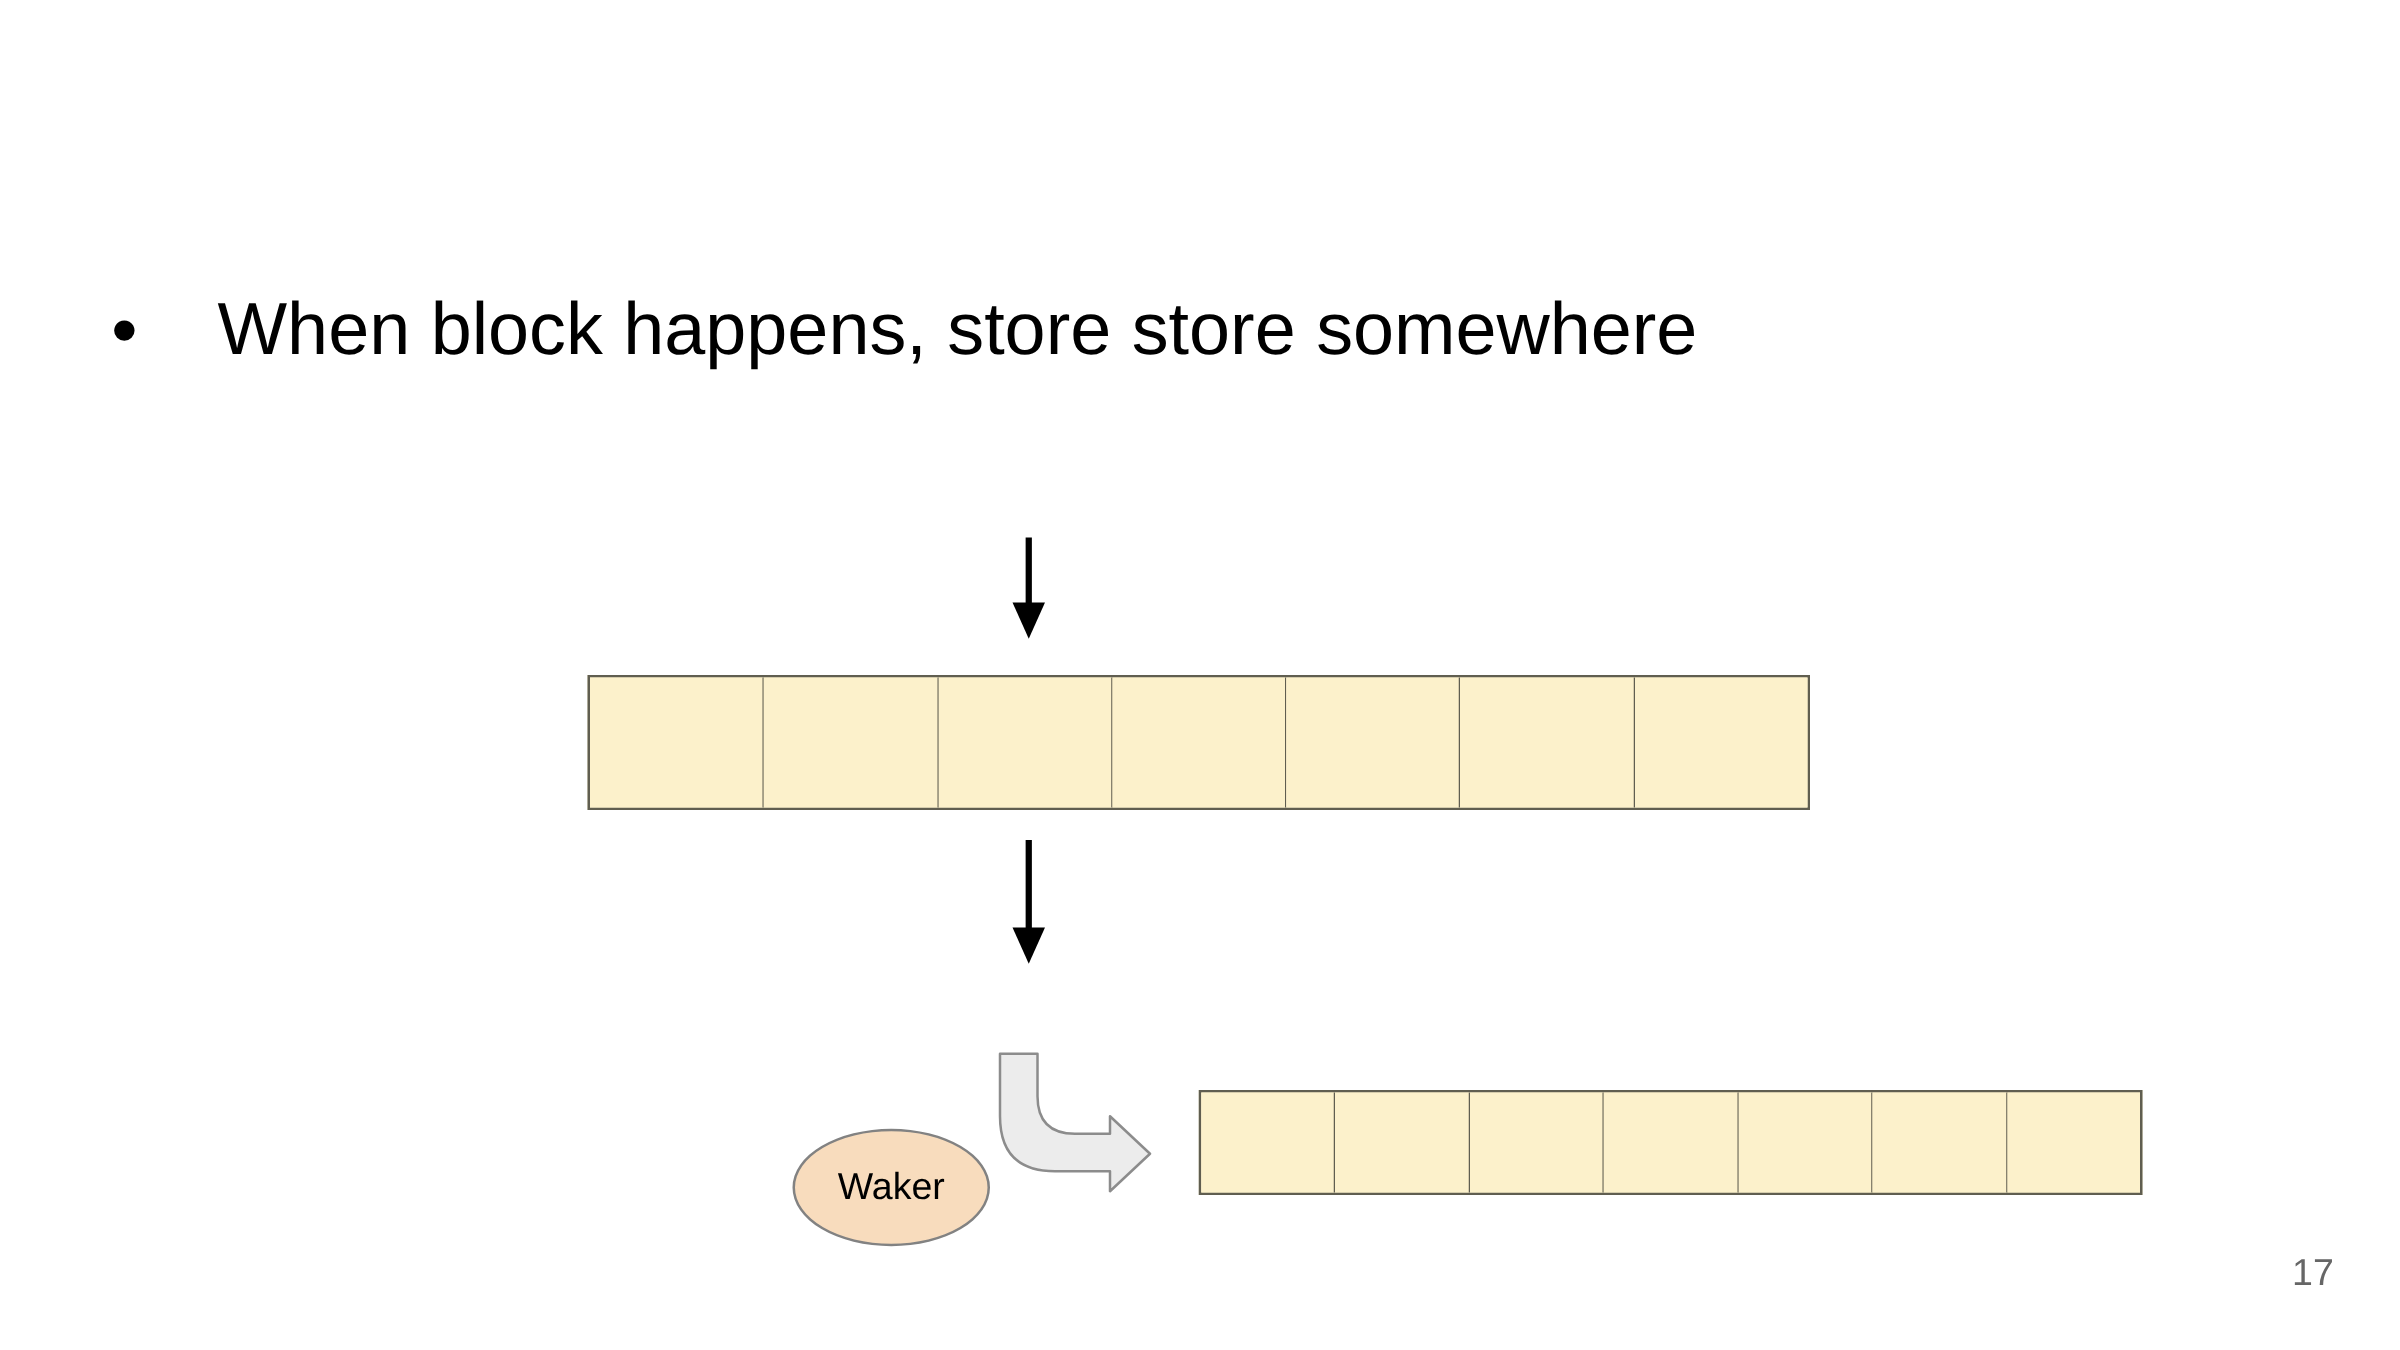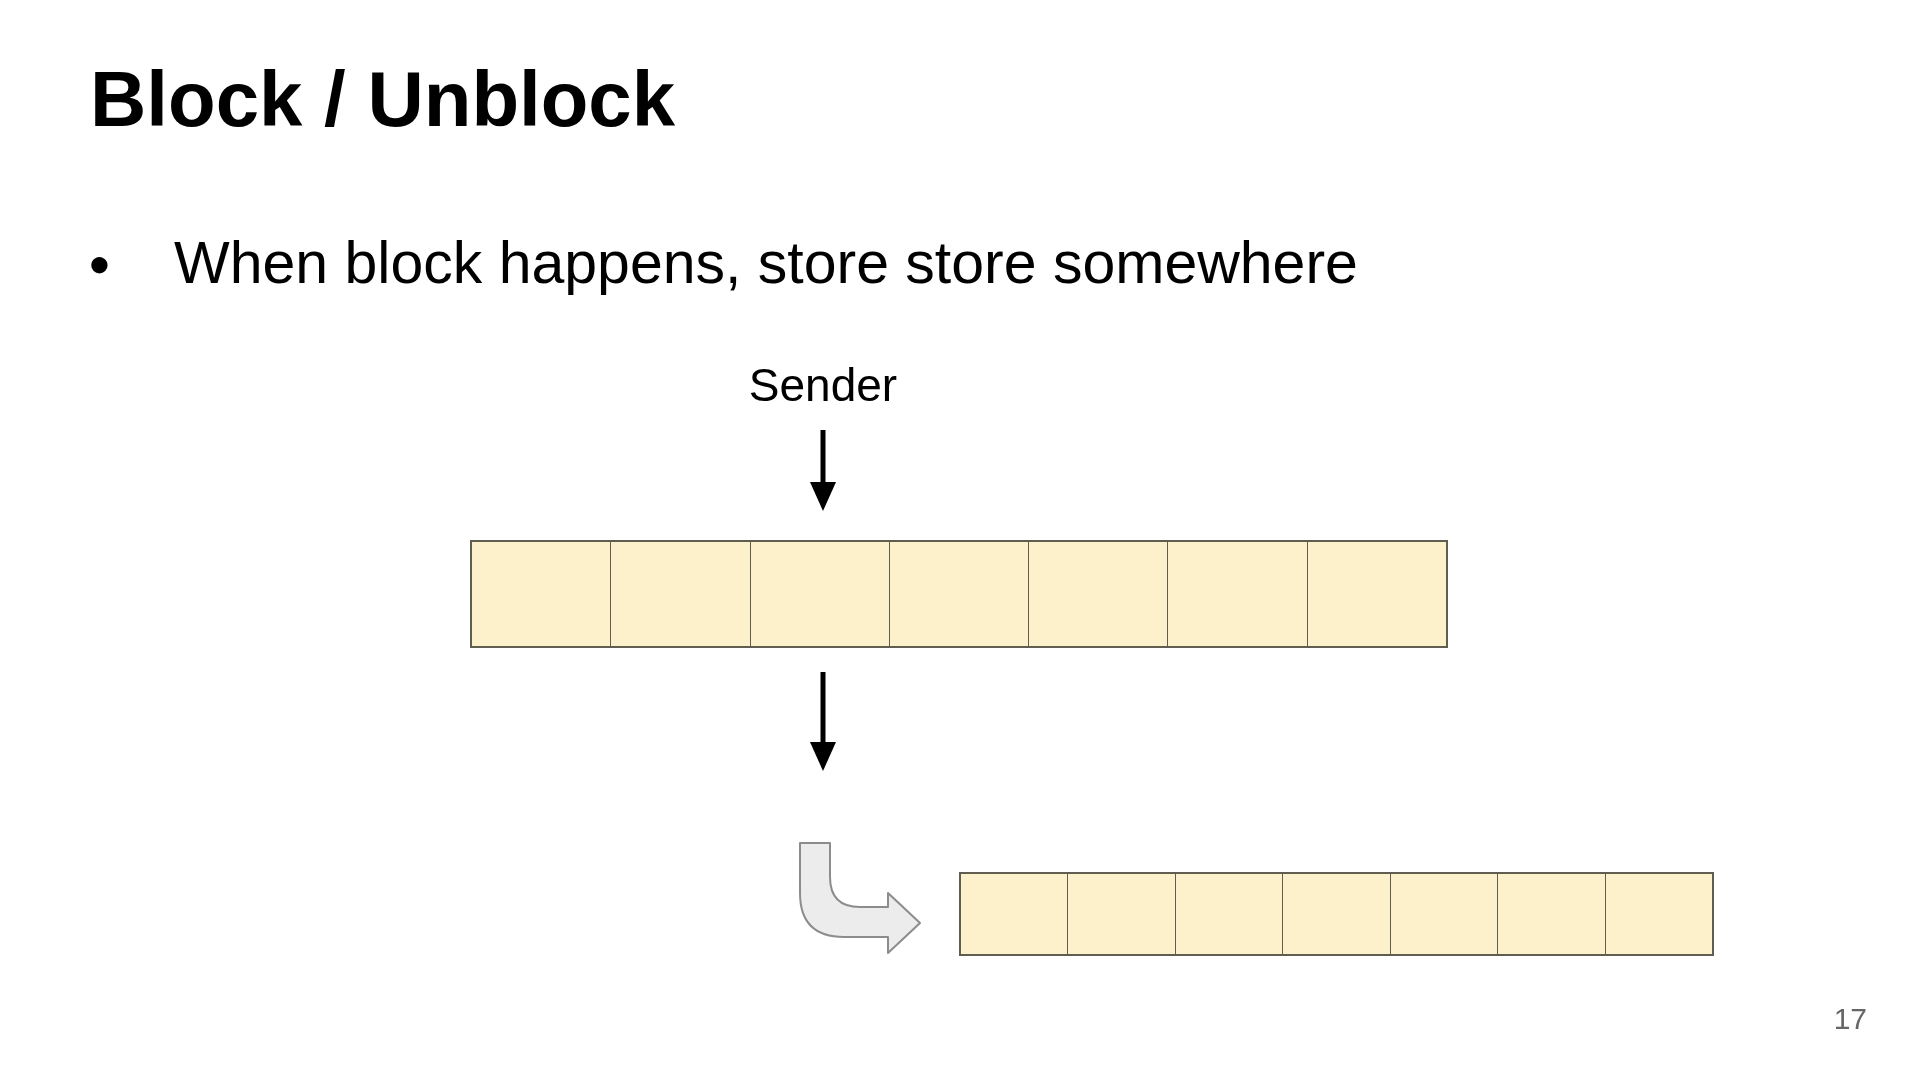--- a/index.html
+++ b/index.html
@@ -134,7 +134,6 @@
 
 <div class="slide">
 
-  <div class="title">Block / Unblock</div>
 
   <div class="bullet-row">
     <span class="bullet-dot">●</span>

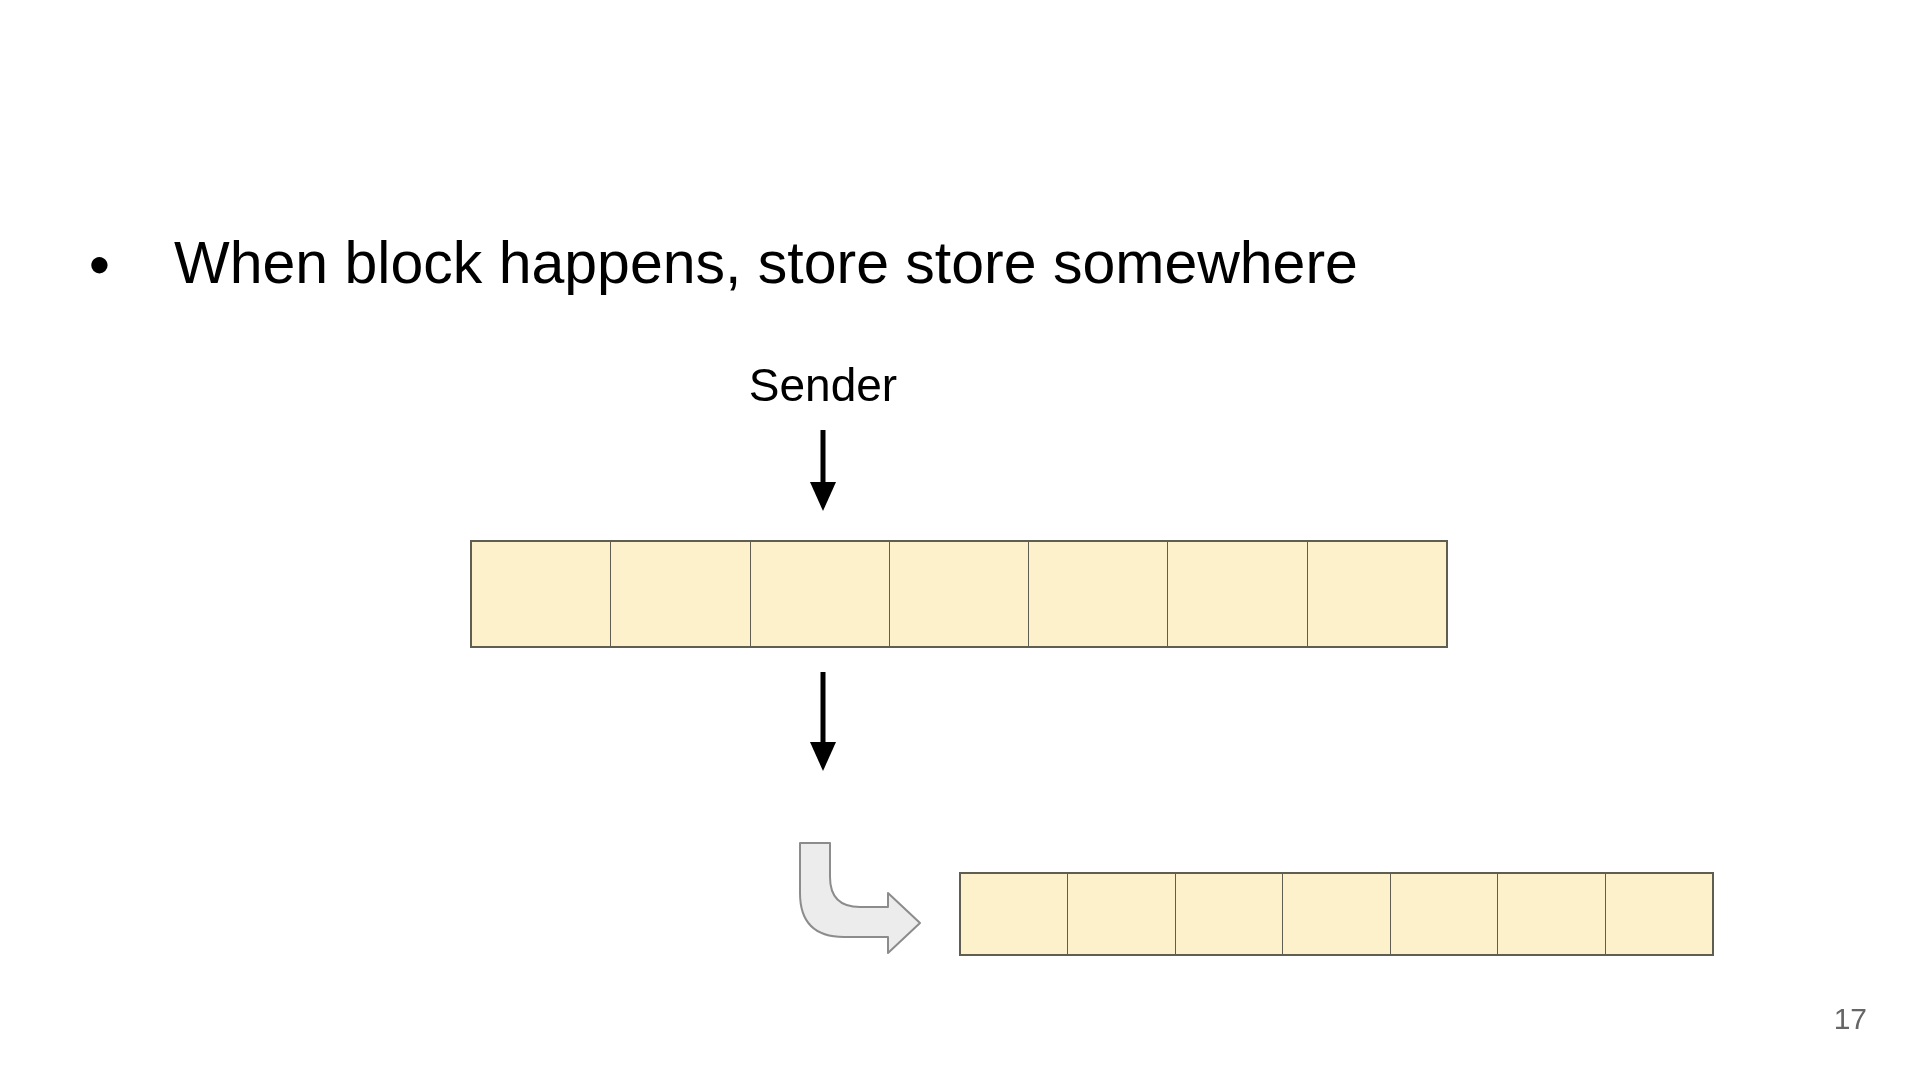--- a/index.html
+++ b/index.html
@@ -140,7 +140,6 @@
     <span class="bullet-text">When block happens, store store somewhere</span>
   </div>
 
-  <div class="diagram-label sender-label">Sender</div>
 
   <svg class="arrow-layer" viewBox="0 0 1920 1080" xmlns="http://www.w3.org/2000/svg">
     <g class="straight-arrow">

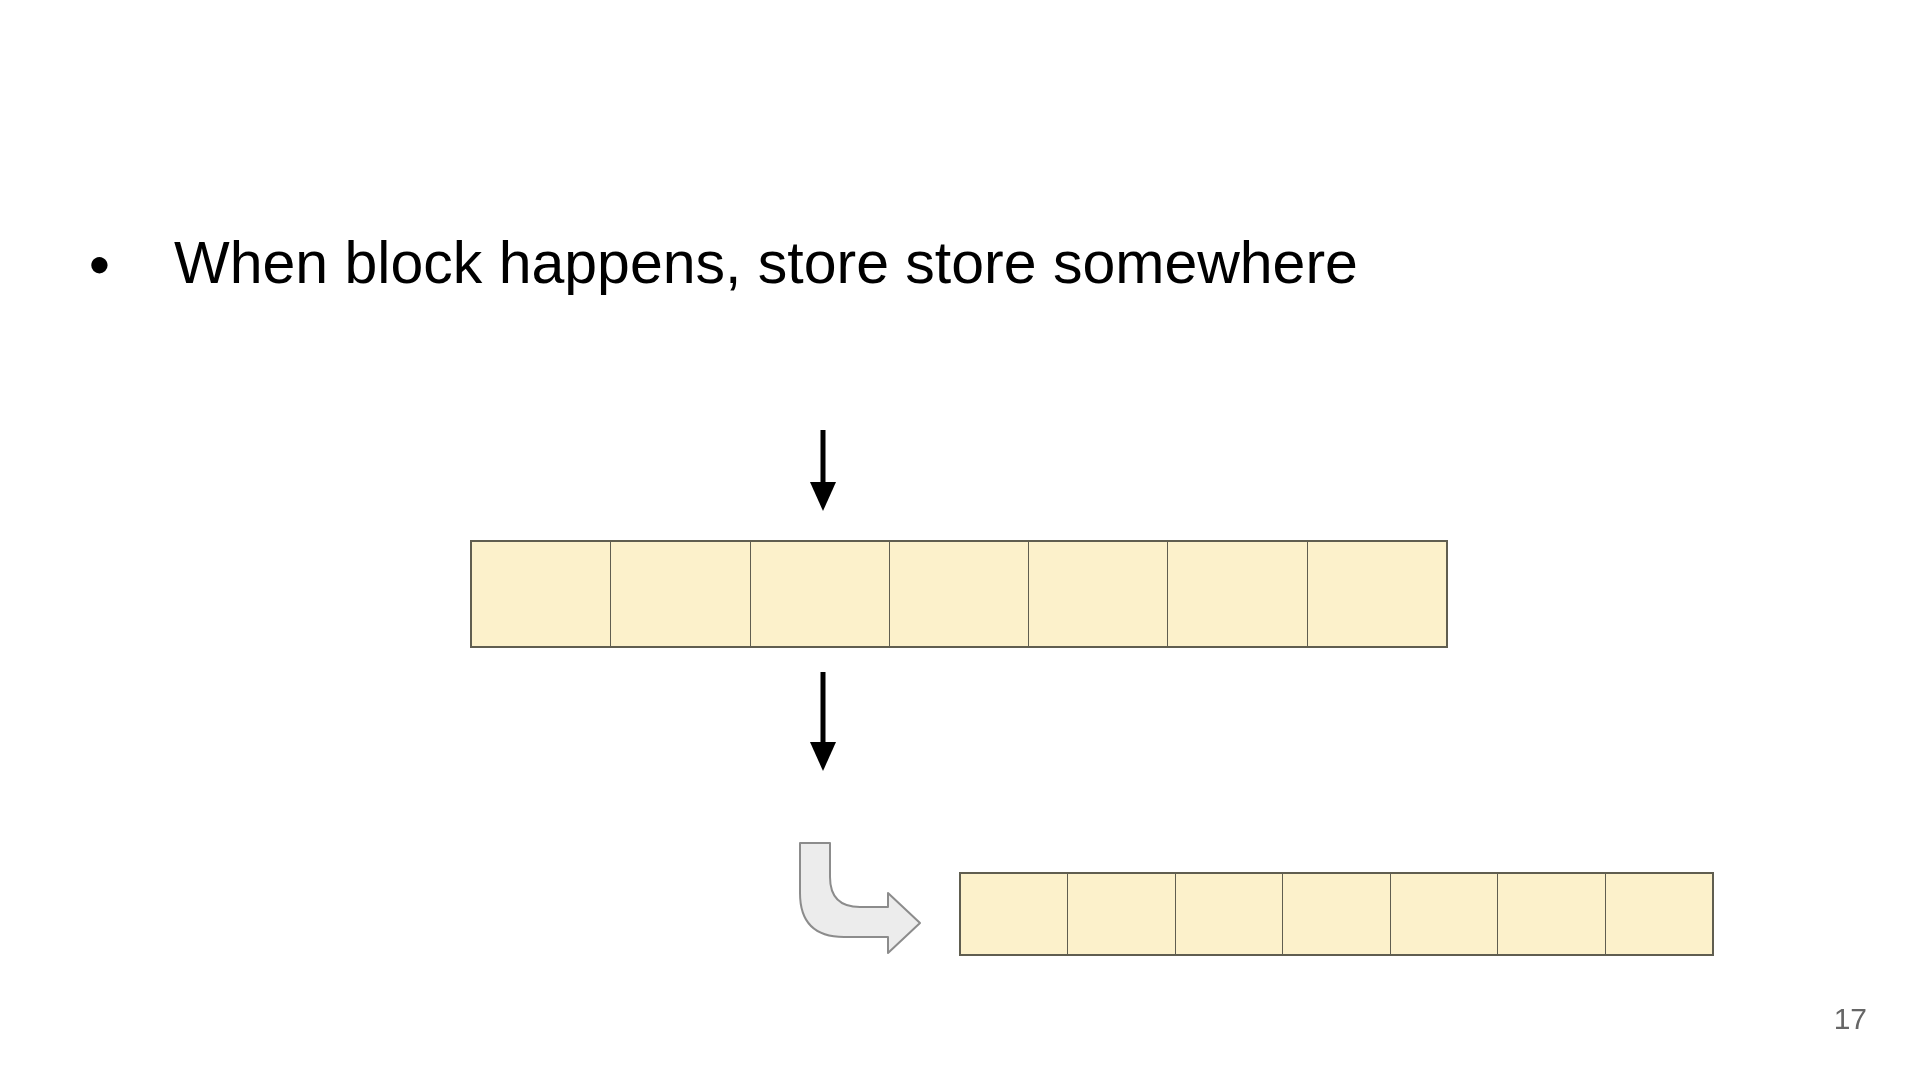--- a/index.html
+++ b/index.html
@@ -166,6 +166,9 @@
     </div>
 
 
+  <div class="waker-ellipse">
+    <span class="waker-text">Waker</span>
+  </div>
 
   <div class="buffer waker-list-buffer">
       <div class="cell"></div>

